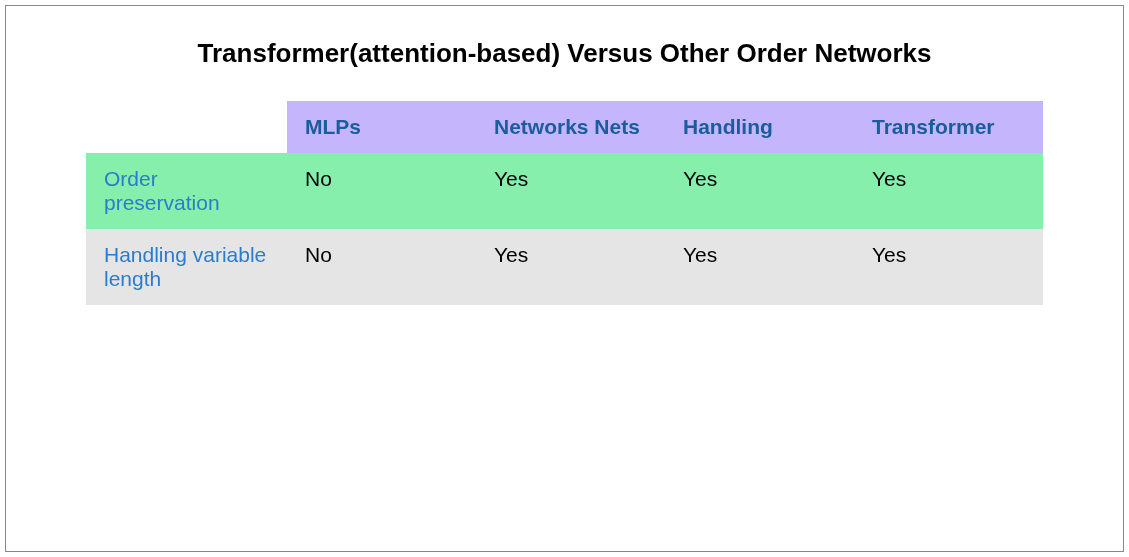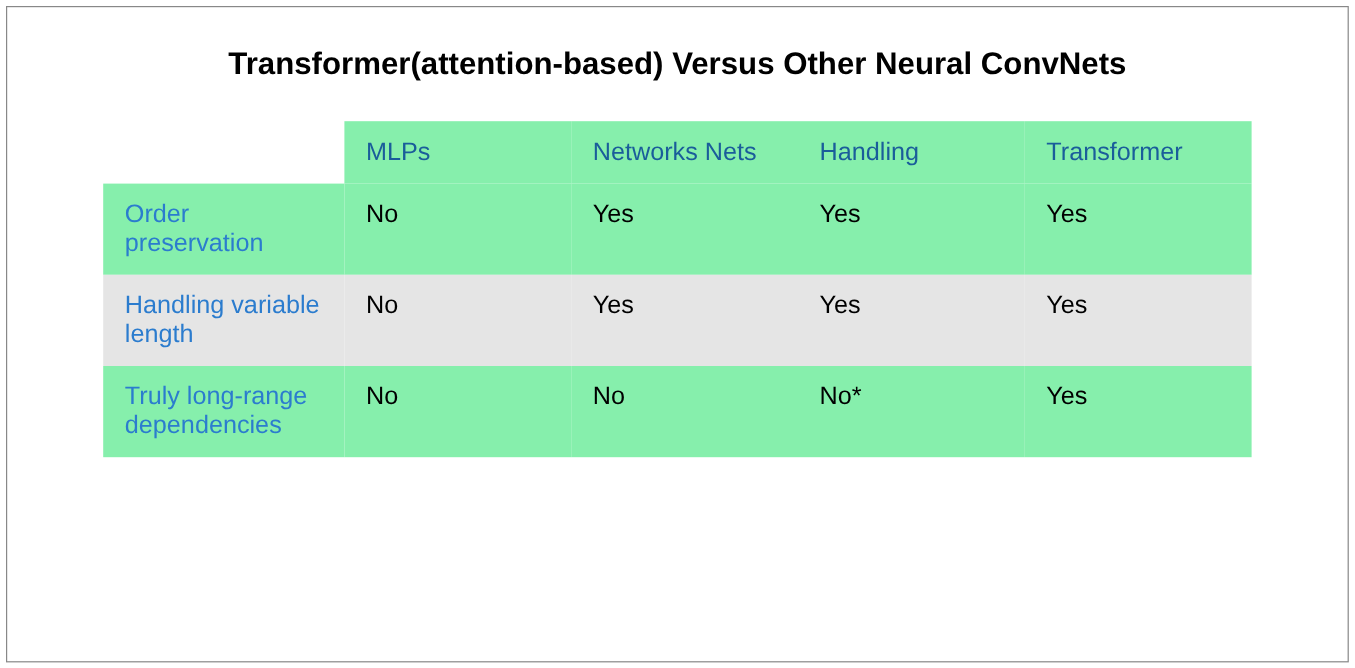--- a/index.html
+++ b/index.html
@@ -55,7 +55,7 @@
 <body>
 
 <div class="container">
-  <h1 class="title">Transformer(attention-based) Versus Other Neural ConvNets</h1>
+  <h1 class="title">Transformer(attention-based) Versus Other Order Networks</h1>
   <table>
     <thead>
       <tr>

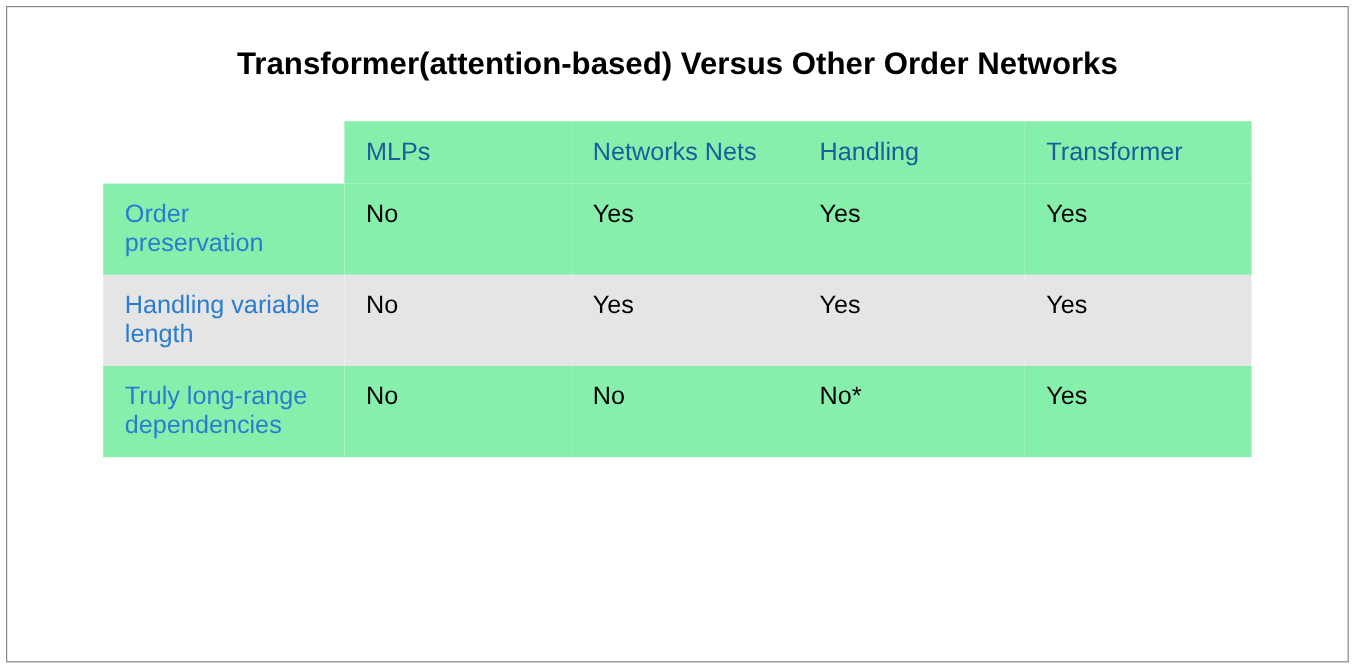--- a/index.html
+++ b/index.html
@@ -38,8 +38,8 @@
     th.row-label-col { width: 21%; }
     th.col-head {
       color: #1a5d9a;
-      font-weight: normal;
-      background: #86efac;
+      font-weight: bold;
+      background: #c4b5fd;
     }
     td.row-label {
       color: #2b7cce;

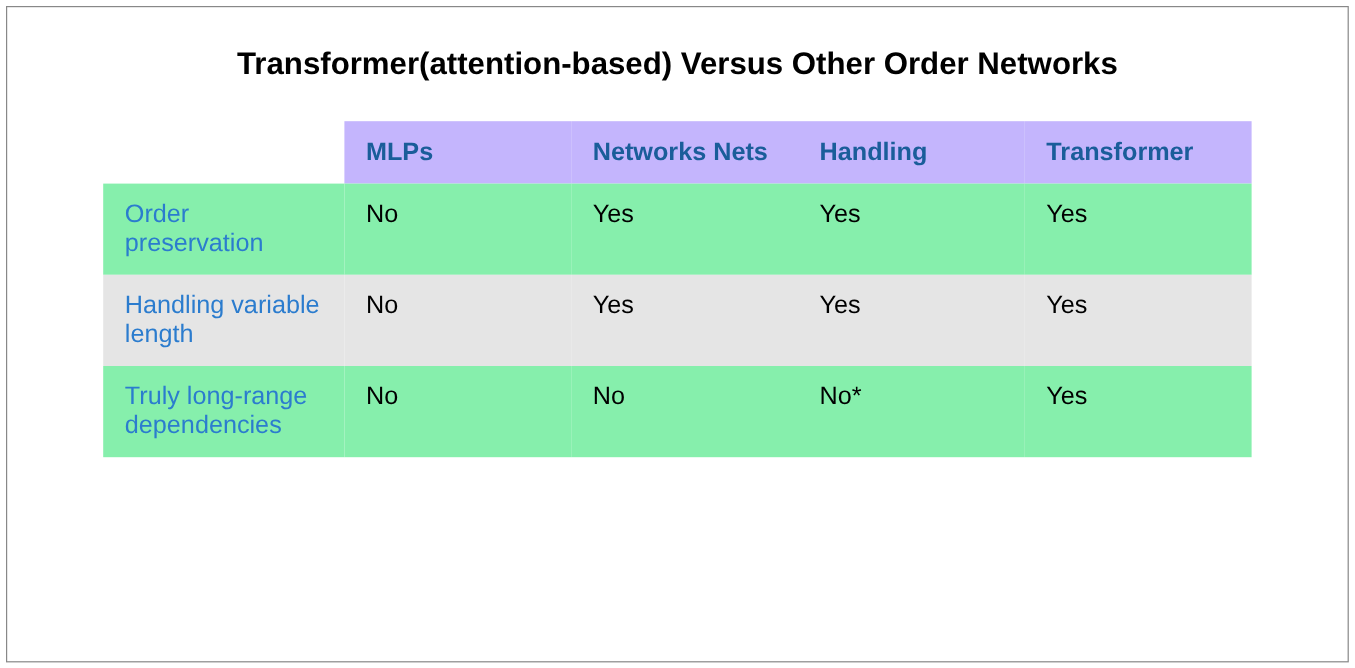--- a/index.html
+++ b/index.html
@@ -81,13 +81,6 @@
         <td class="cell">Yes</td>
         <td class="cell">Yes</td>
       </tr>
-      <tr class="odd">
-        <td class="row-label">Truly long-range dependencies</td>
-        <td class="cell">No</td>
-        <td class="cell">No</td>
-        <td class="cell">No*</td>
-        <td class="cell">Yes</td>
-      </tr>
     </tbody>
   </table>
 </div>

